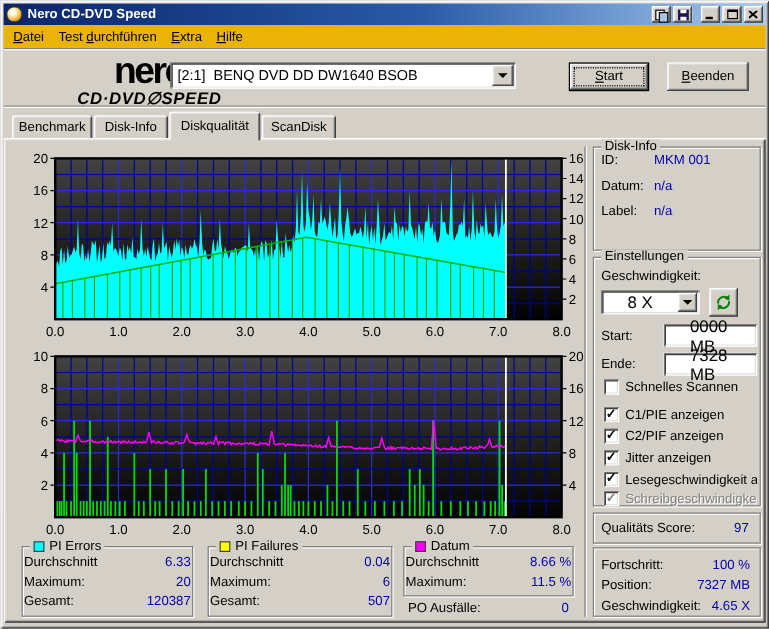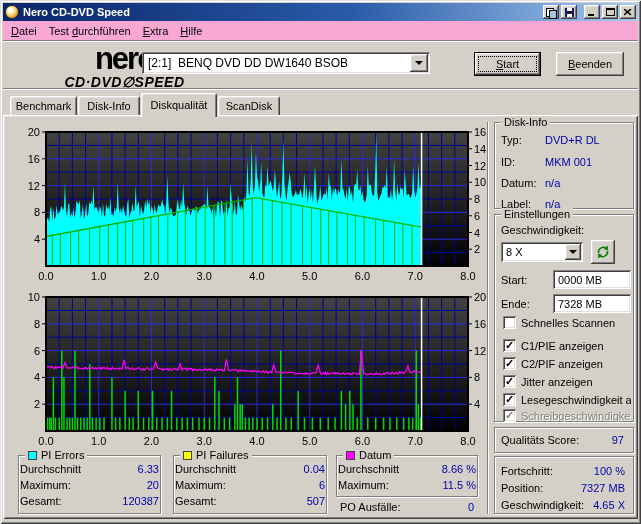--- a/index.html
+++ b/index.html
@@ -29,7 +29,7 @@
   .ico-min{width:6px;height:2px;background:#000;position:absolute;left:4px;bottom:3px;}
   .ico-max{width:9px;height:8px;border:1px solid #000;border-top:2px solid #000;}
   
-  .menubar{position:absolute;left:3px;top:21px;right:3px;height:19px;display:flex;align-items:center;padding-left:2px;background:#f9a8d4;}
+  .menubar{position:absolute;left:3px;top:21px;right:3px;height:19px;display:flex;align-items:center;padding-left:2px;background:#eab308;}
   .menu-item{padding:2px 6px;white-space:pre;}
   .msep{position:absolute;left:3px;right:3px;top:40px;height:2px;border-top:1px solid #808080;border-bottom:1px solid #fff;}
   

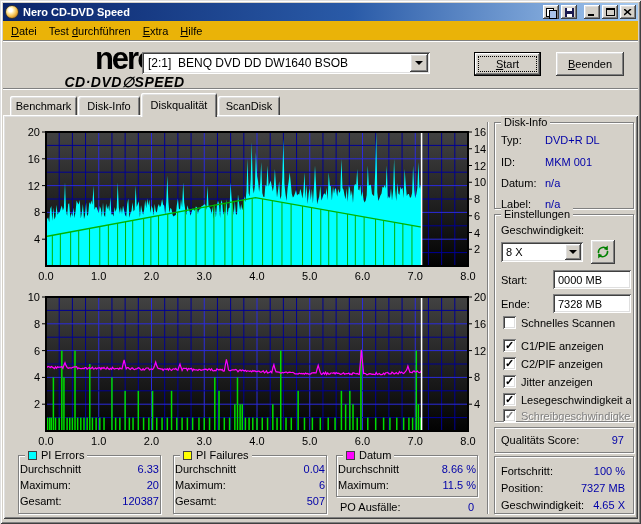--- a/index.html
+++ b/index.html
@@ -452,10 +452,6 @@
 
     <div class="gbox" style="left:491px;top:7px;width:140px;height:87px;">
       <span class="gcap">Disk-Info</span>
-      <div class="irow" style="margin-top:6px;">
-          <span class="lbl">Typ:</span>
-          <span class="blue">DVD+R DL</span>
-        </div>
       <div class="irow" style="height:21px;">
           <span class="lbl">ID:</span>
           <span class="blue">MKM 001</span>

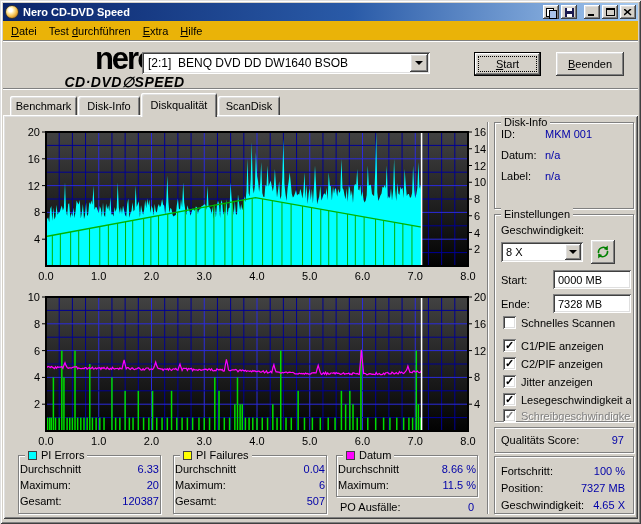--- a/index.html
+++ b/index.html
@@ -67,7 +67,7 @@
   .porow{position:absolute;display:flex;align-items:center;justify-content:space-between;}
   
   .slabel{position:absolute;left:6px;white-space:nowrap;}
-  .field{position:absolute;display:flex;align-items:center;padding-left:5px;font-size:11px;}
+  .field{position:absolute;display:flex;align-items:center;padding-left:22px;font-size:14px;}
   .cbrow{position:absolute;left:8px;width:128px;display:flex;align-items:center;gap:5px;white-space:nowrap;overflow:hidden;}
   .cb{width:13px;height:13px;flex:none;background:#fff;display:flex;align-items:center;justify-content:center;
     font-size:11px;font-weight:bold;line-height:1;

